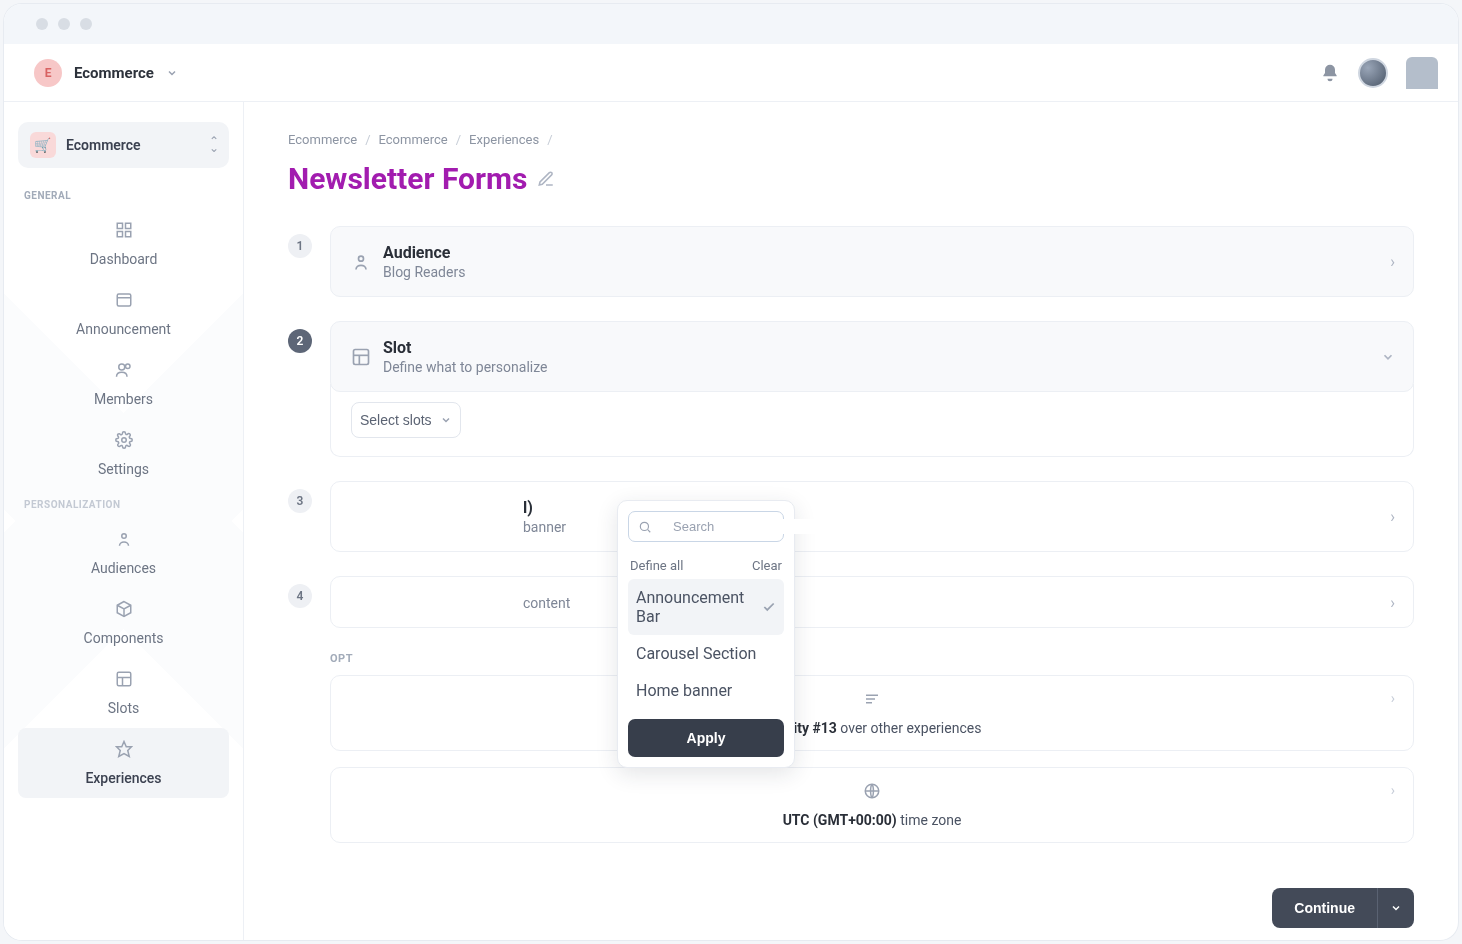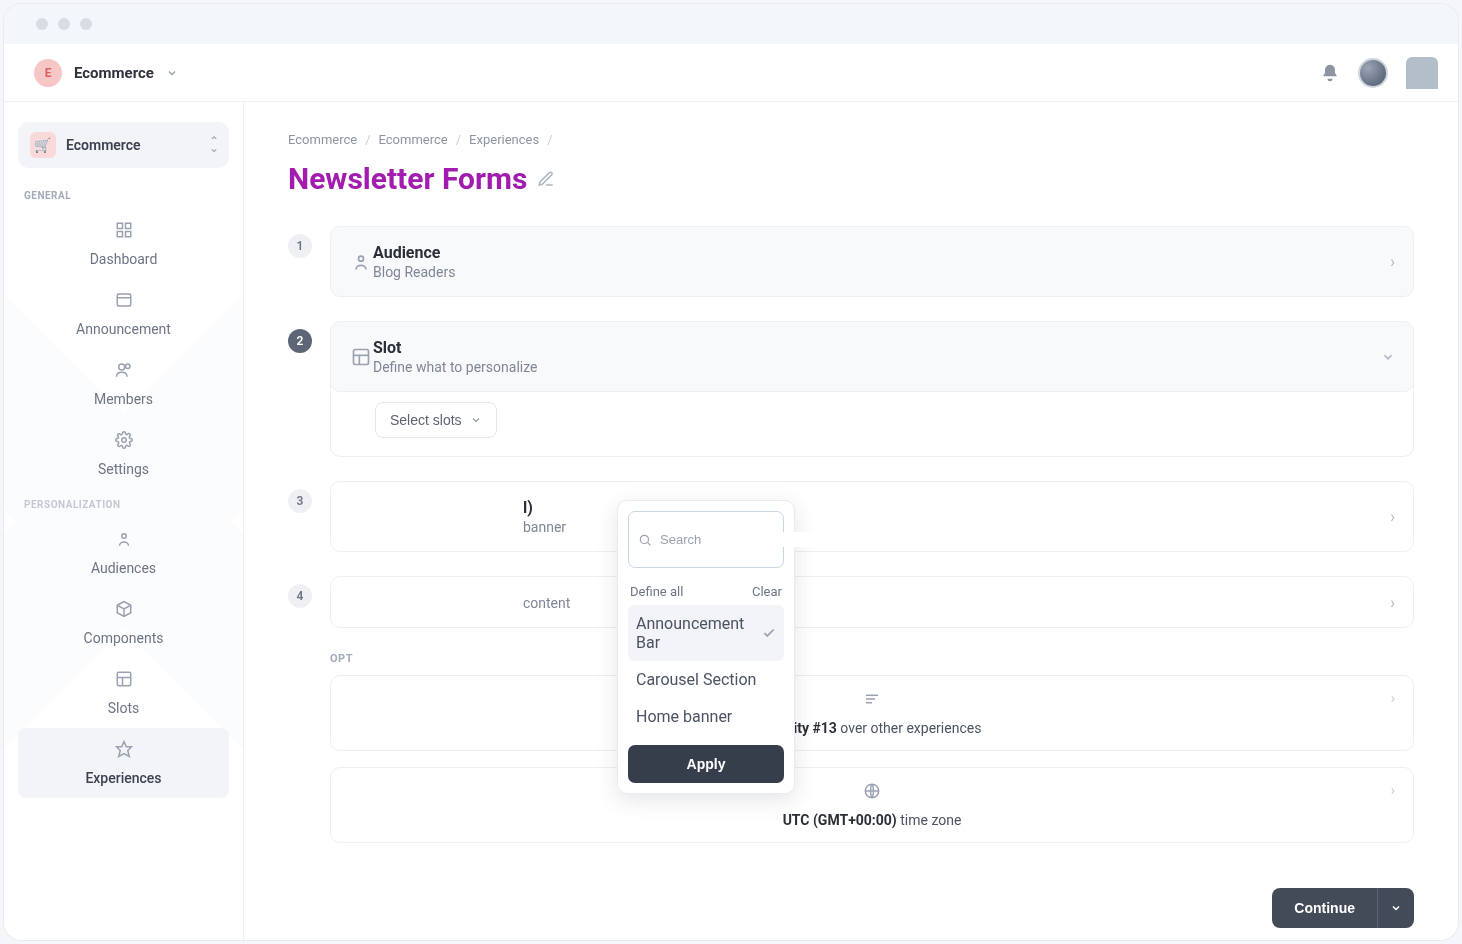--- a/index.html
+++ b/index.html
@@ -139,7 +139,7 @@
       border-radius: 10px;
       background: #f8f9fb;
       padding: 16px 20px;
-      display: flex; align-items: center; gap: 2px;
+      display: flex; align-items: center; gap: 12px;
       position: relative;
     }
     .step-card.plain { background: #fff; }

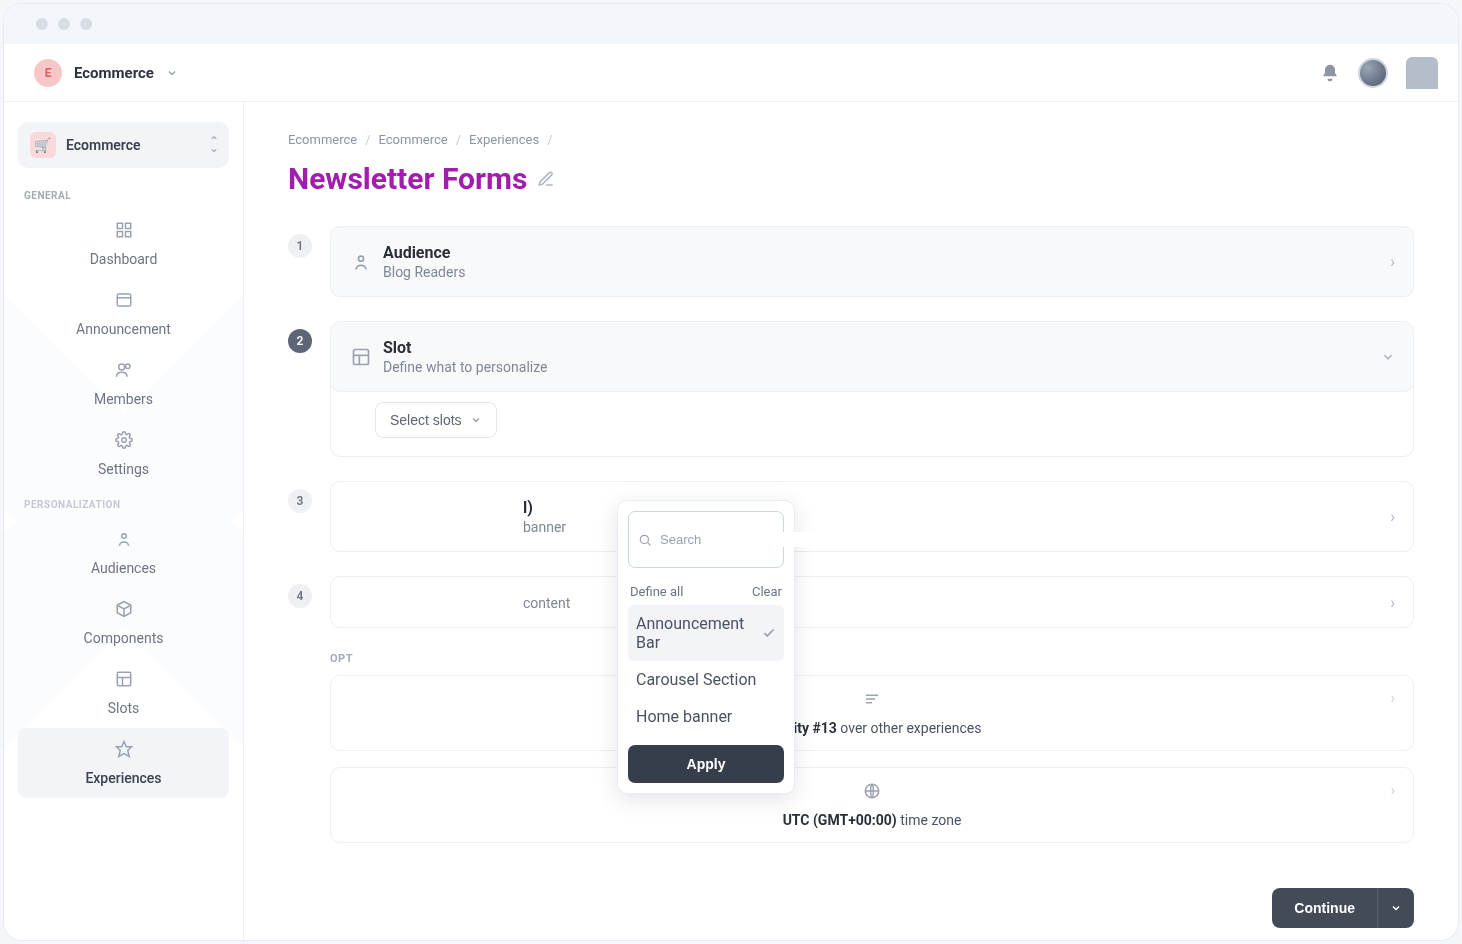--- a/index.html
+++ b/index.html
@@ -159,8 +159,8 @@
     }
     .slot-select-btn {
       border: 1px solid #e2e6ed; background: #fff; border-radius: 8px;
-      padding: 9px 14px; font-size: 14px; color: #5b6373;
-      display: inline-flex; align-items: center; gap: 8px; cursor: pointer; margin-left: 24px;
+      padding: 9px 8px; font-size: 14px; color: #5b6373;
+      display: inline-flex; align-items: center; gap: 8px; cursor: pointer;
     }
     .dropdown-pop {
       position: absolute;

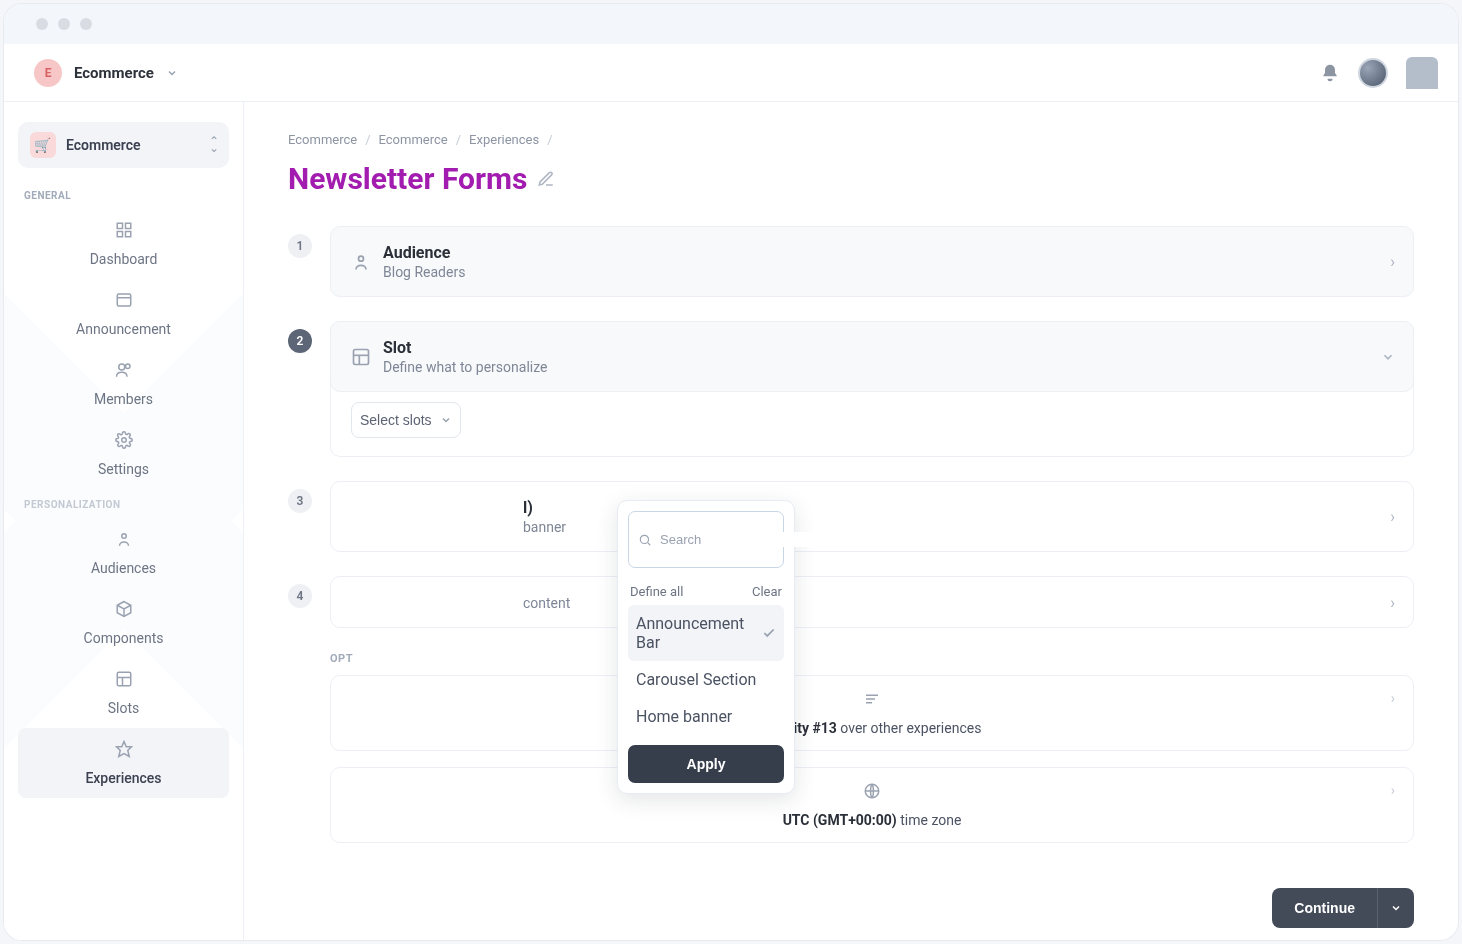--- a/index.html
+++ b/index.html
@@ -176,8 +176,8 @@
     }
     .search-wrap {
       border: 1px solid #c9d6e6; border-radius: 7px;
-      display: flex; align-items: flex-end; gap: 8px;
-      padding: 20px 9px; margin-bottom: 10px;
+      display: flex; align-items: flex-end; gap: 21px;
+      padding: 7px 9px; margin-bottom: 10px;
     }
     .search-wrap input {
       border: none; outline: none; font-size: 13px; flex: 1; color: #333;

